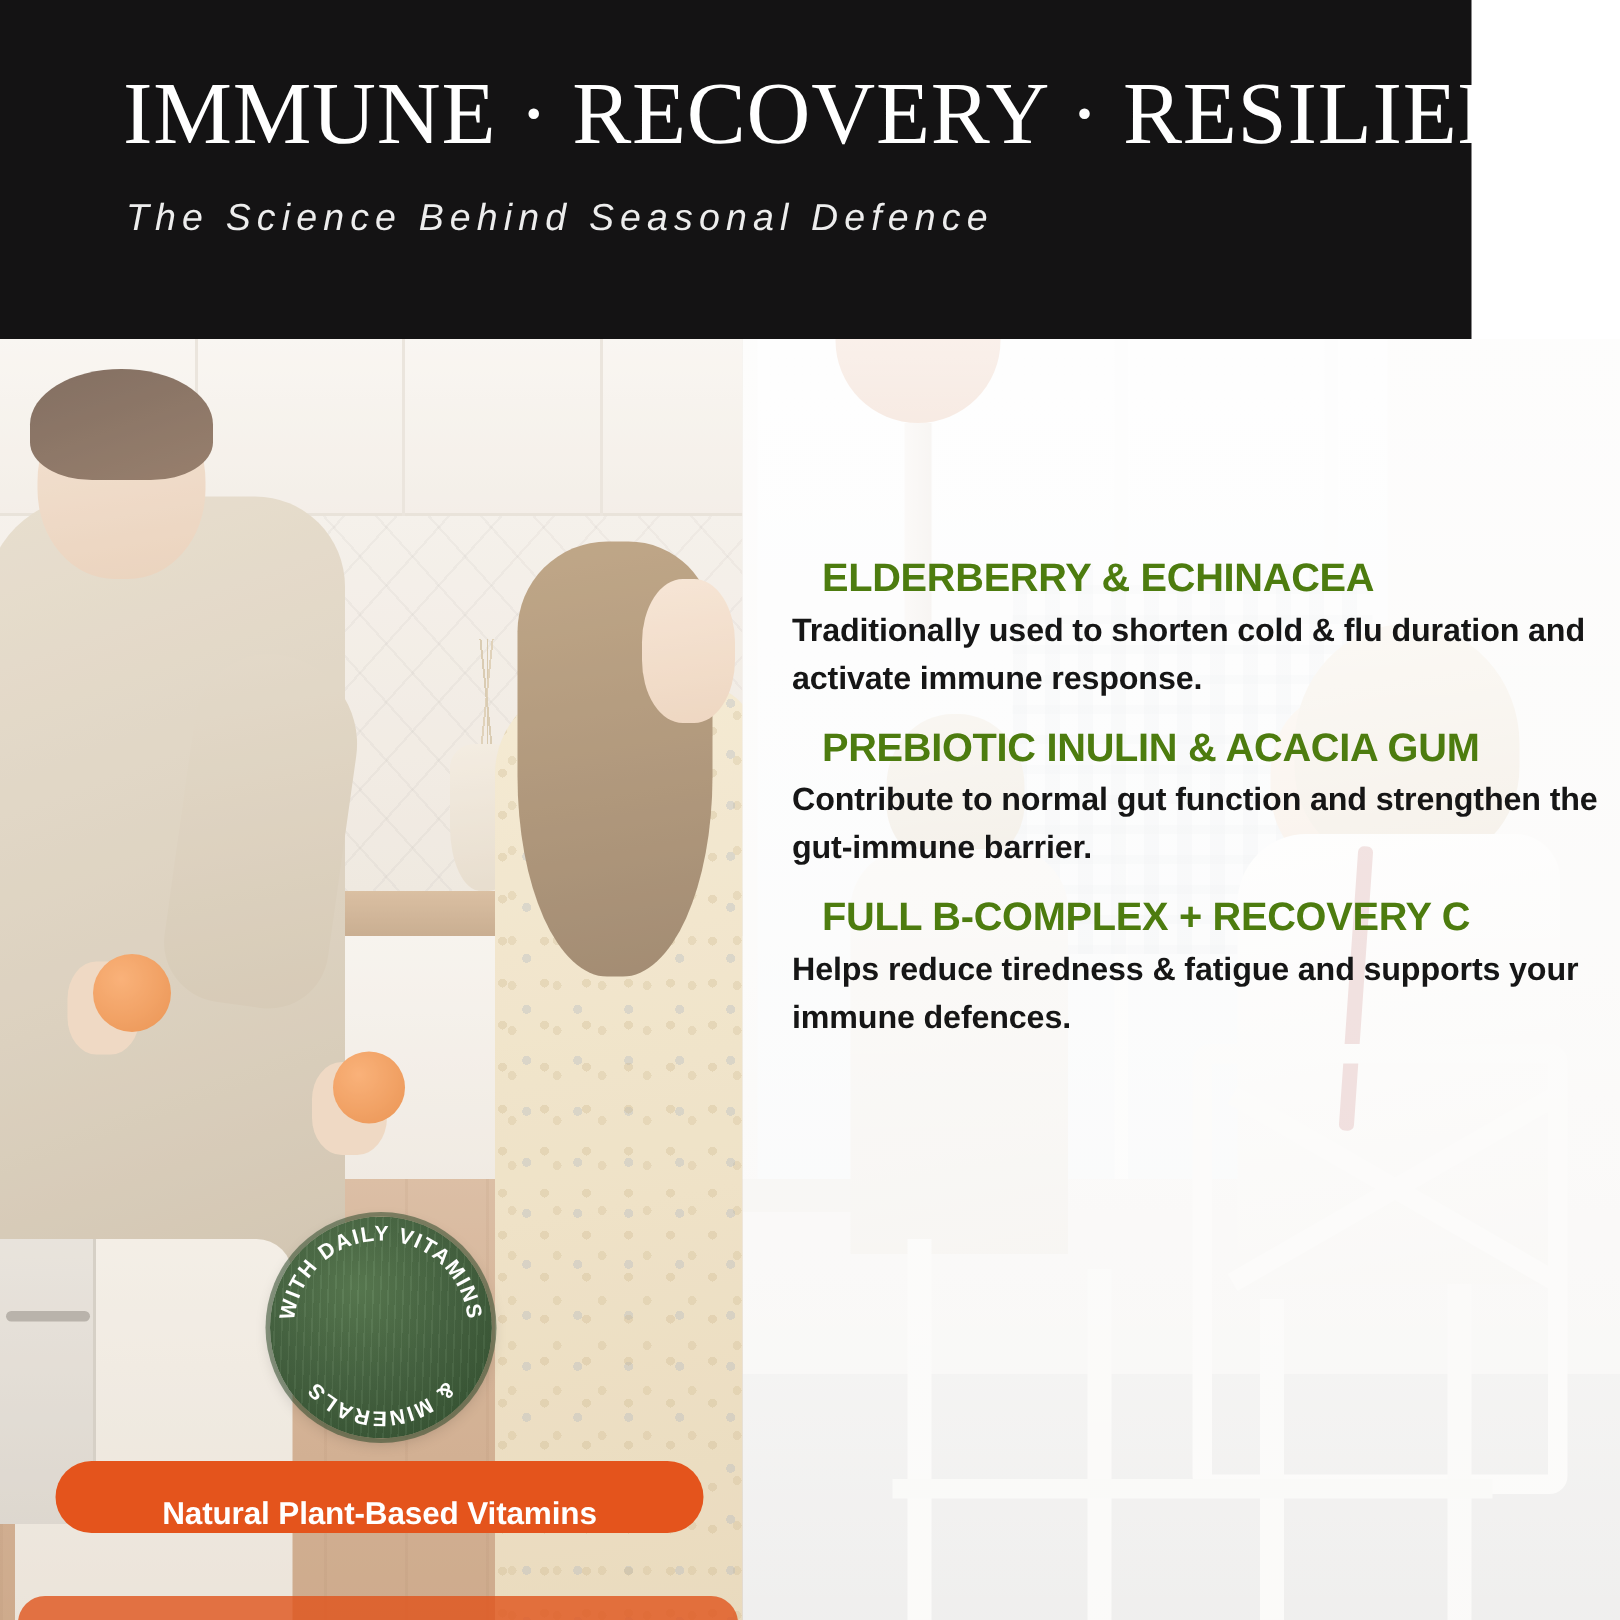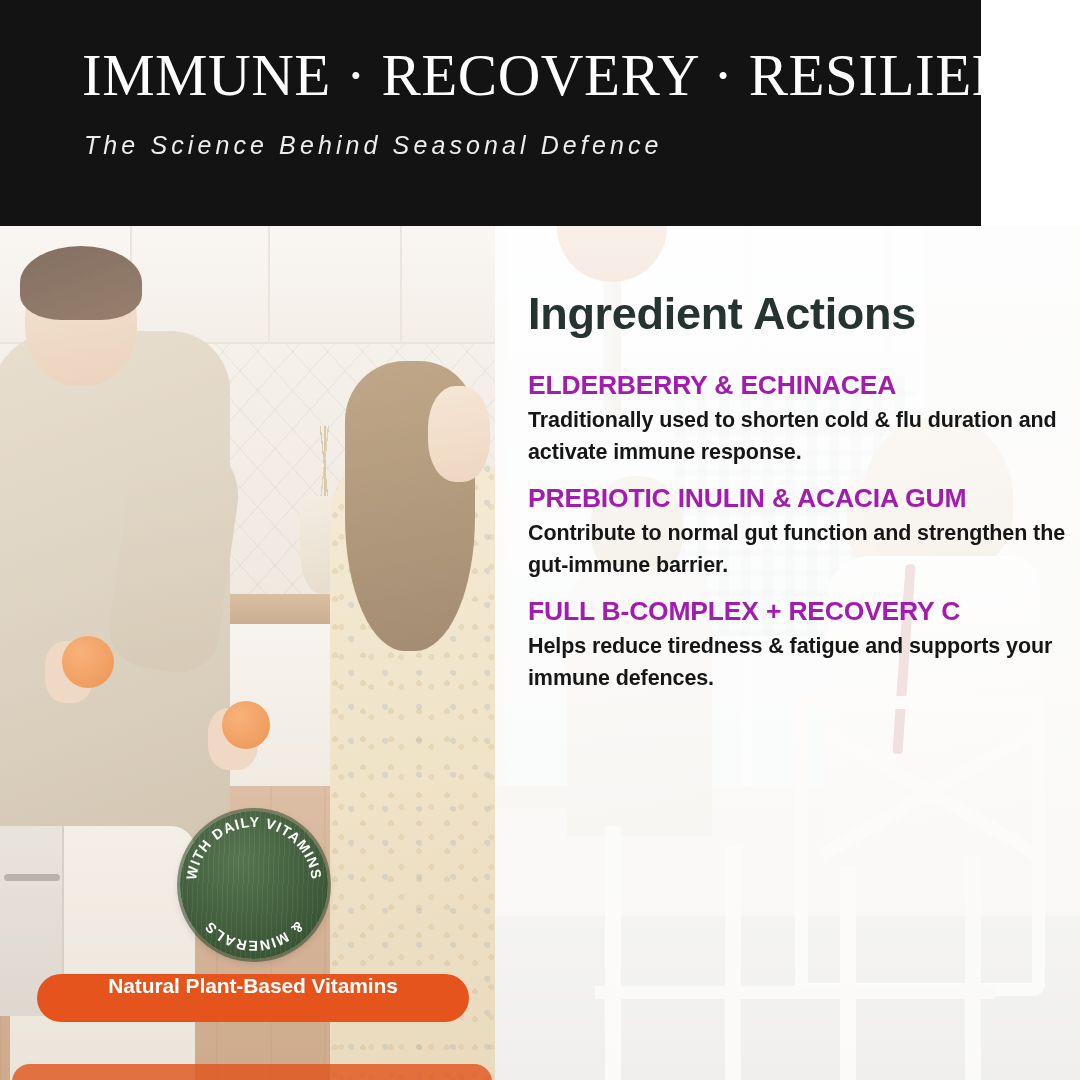--- a/index.html
+++ b/index.html
@@ -375,7 +375,6 @@
     </div>
 
     <div class="right-col">
-      <div class="ia-title">Ingredient Actions</div>
       <div class="ing-list">
 
         <div class="ing-block">

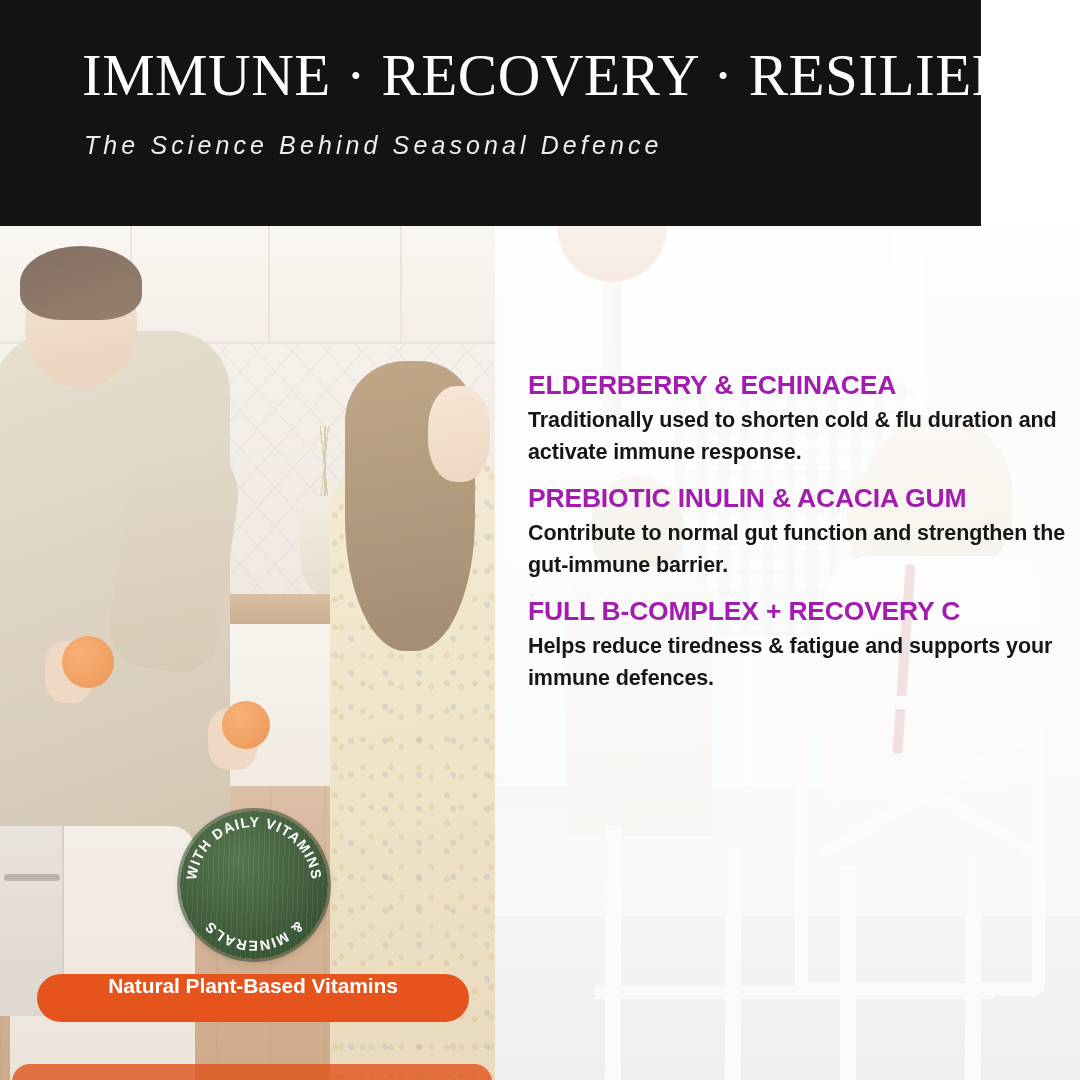--- a/index.html
+++ b/index.html
@@ -266,7 +266,7 @@
   .ing-block { margin-bottom:14px; }
   .ing-head {
     font-size:26.5px; line-height:33px; font-weight:700;
-    color:#a21caf; letter-spacing:-0.2px; white-space:nowrap;
+    color:#4d7c0f; letter-spacing:-0.2px; white-space:nowrap;margin-left:20px;
   }
   .ing-desc {
     font-size:21.5px; line-height:32px; font-weight:700;

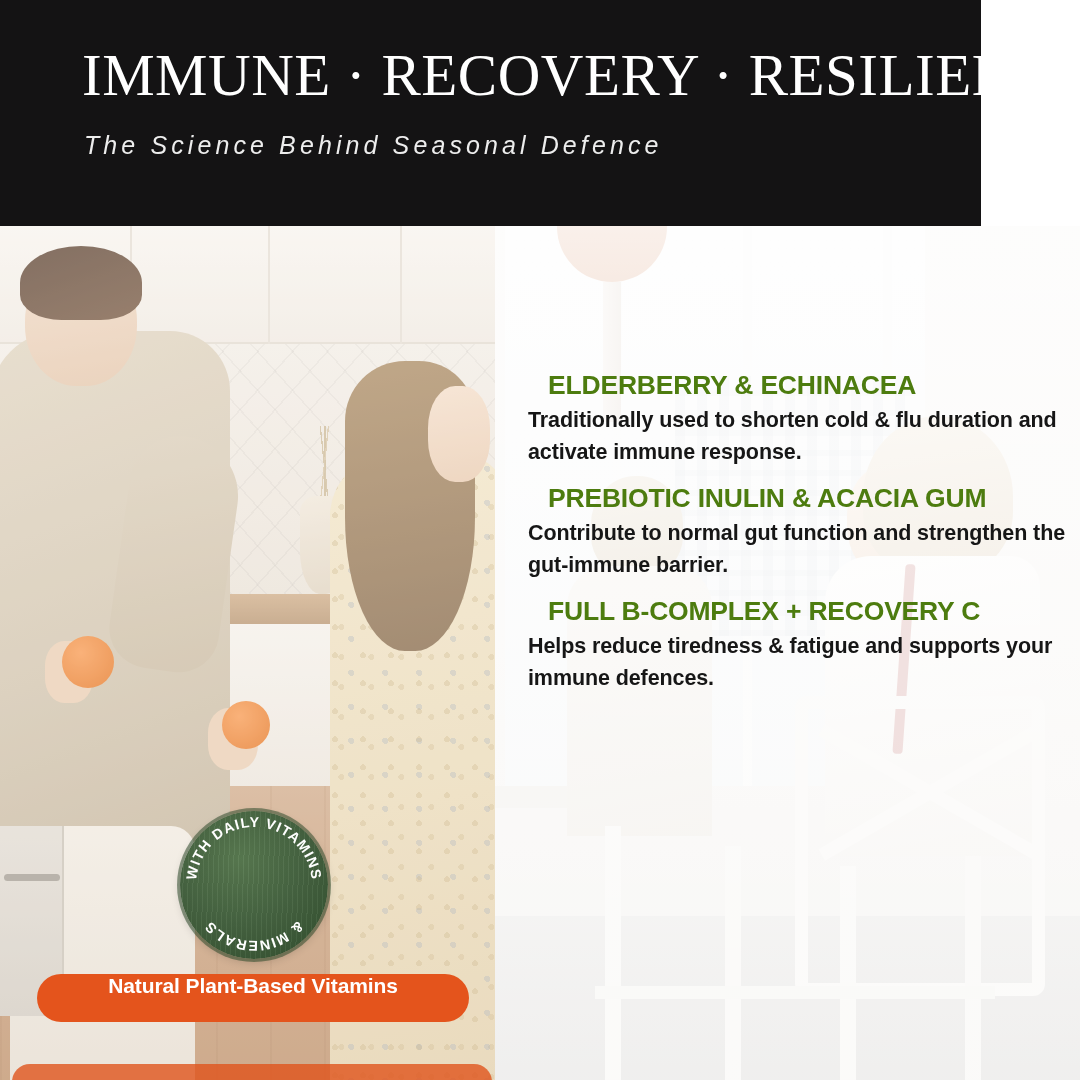--- a/index.html
+++ b/index.html
@@ -291,7 +291,7 @@
   .pill {
     position:absolute; left:37px; top:748px; width:432px; height:48px;
     background:#e4541c; border-radius:24px;
-    display:flex; align-items:flex-start; justify-content:center;
+    display:flex; align-items:flex-end; justify-content:center;
   }
   .pill span {
     font-size:21px; font-weight:700; color:#ffffff; letter-spacing:-0.1px;

